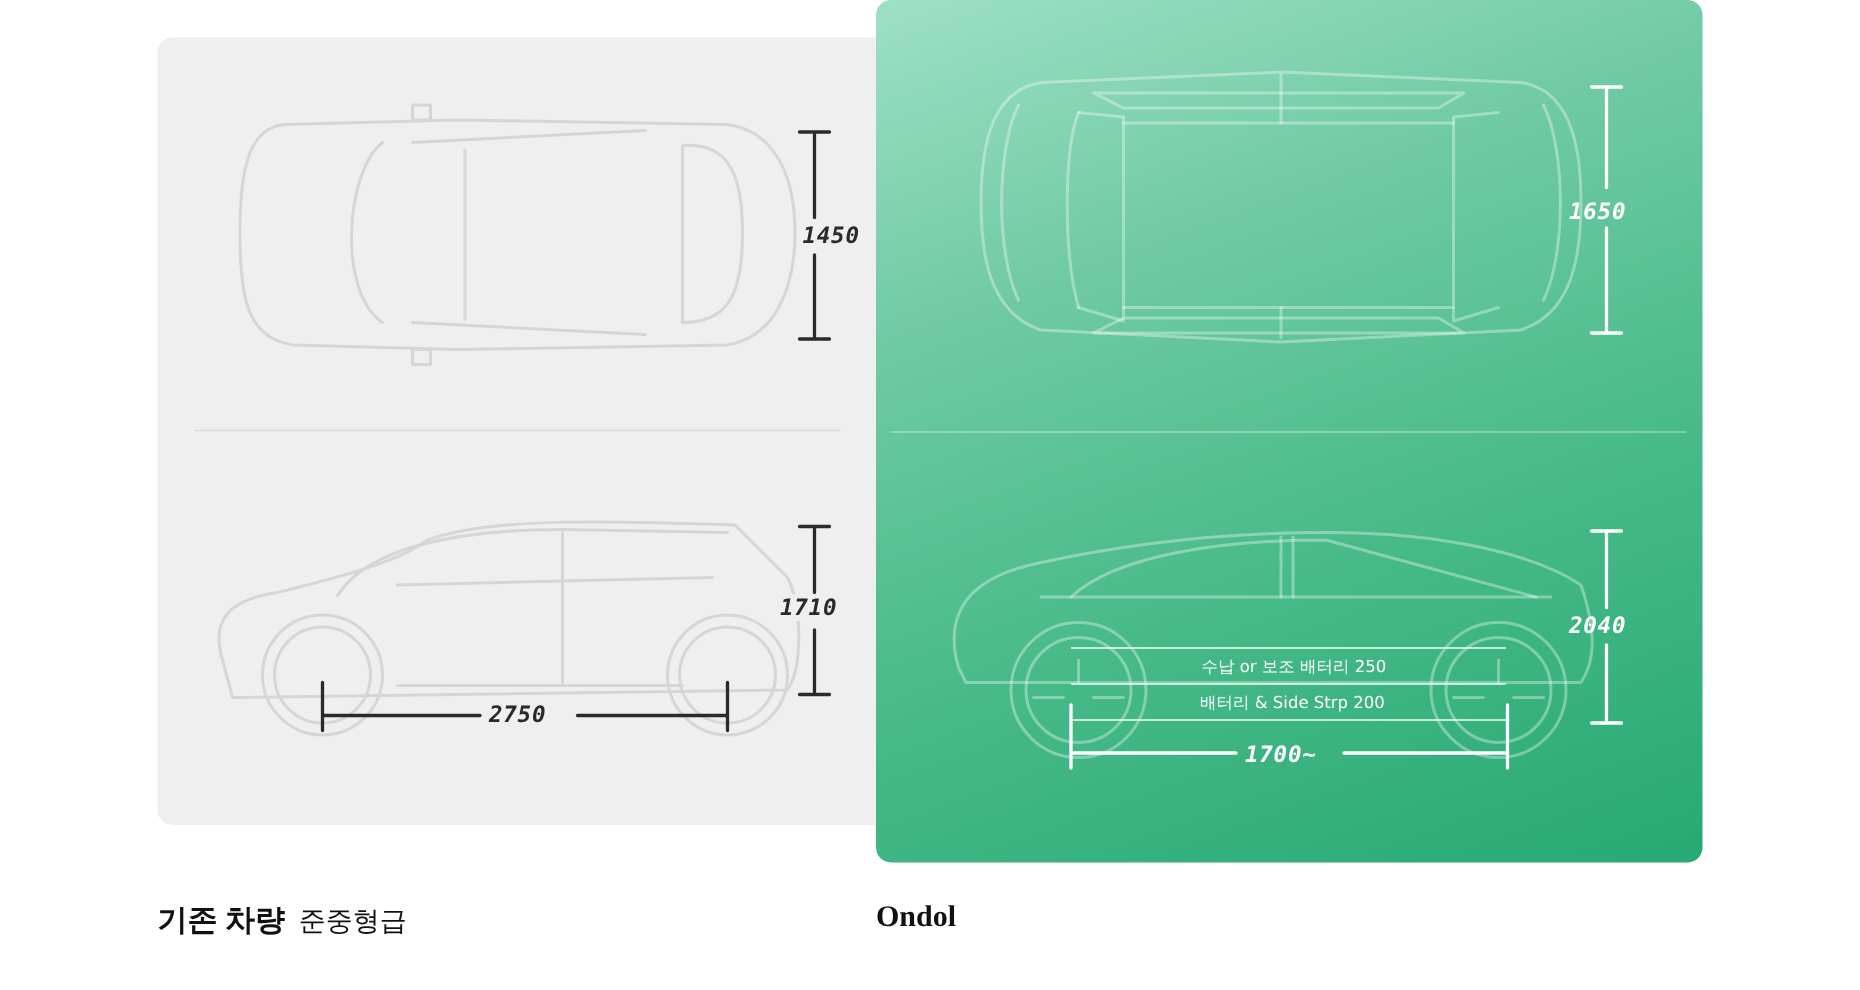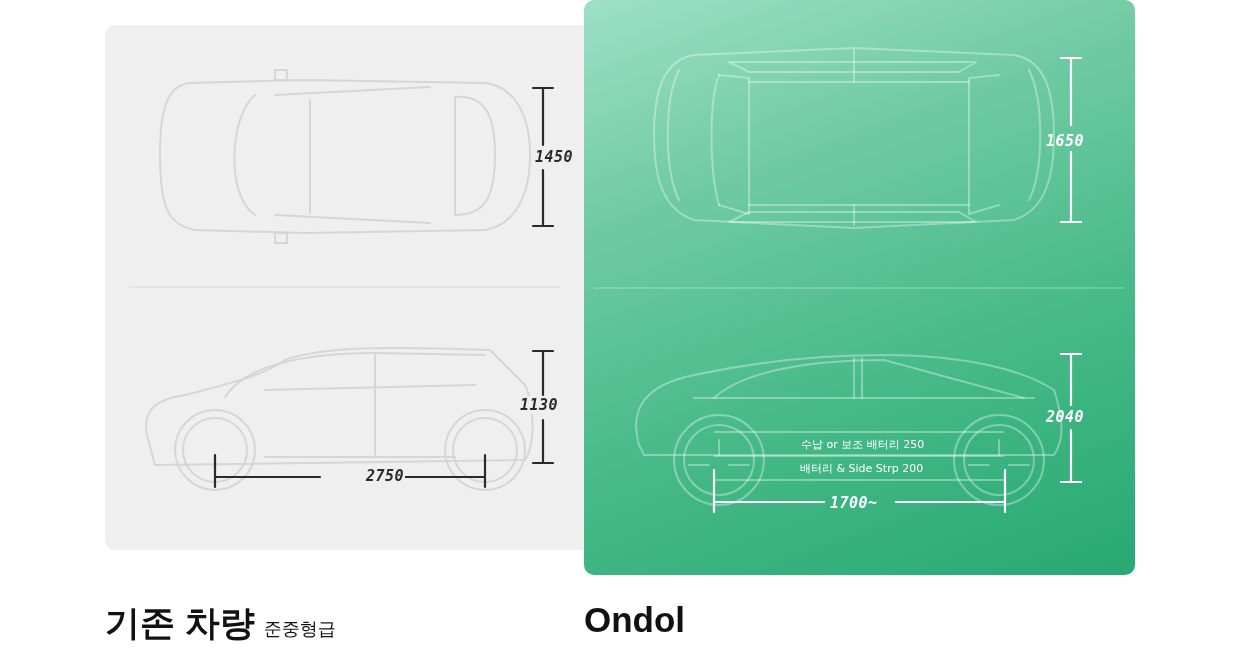--- a/index.html
+++ b/index.html
@@ -53,7 +53,7 @@
     </g>
   </svg>
   <span class="dim dark" style="left:429px; top:123px;">1450</span>
-  <span class="dim dark" style="left:414px; top:371px;">1130</span>
+  <span class="dim dark" style="left:414px; top:371px;">1710</span>
   <span class="dim dark" style="left:220px; top:442px;margin-left:40px;">2750</span>
 </div>
 

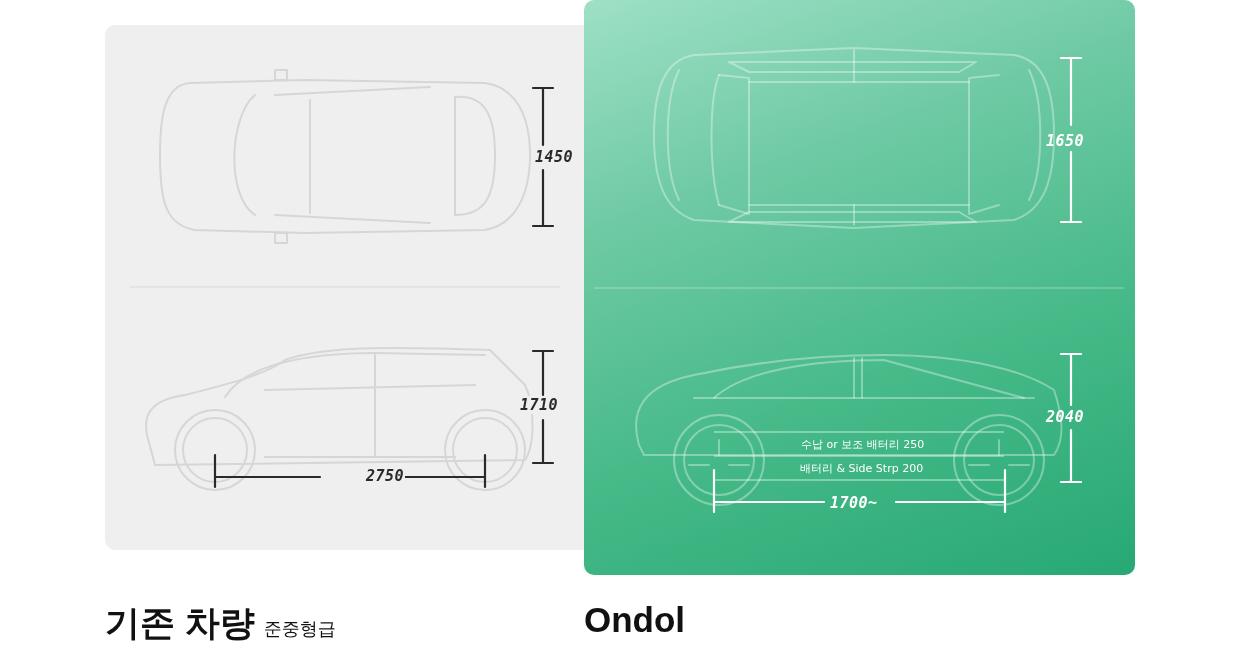--- a/index.html
+++ b/index.html
@@ -54,7 +54,7 @@
   </svg>
   <span class="dim dark" style="left:429px; top:123px;">1450</span>
   <span class="dim dark" style="left:414px; top:371px;">1710</span>
-  <span class="dim dark" style="left:220px; top:442px;margin-left:40px;">2750</span>
+  <span class="dim dark" style="left:220px; top:442px;">2750</span>
 </div>
 
 <div class="panel-new">

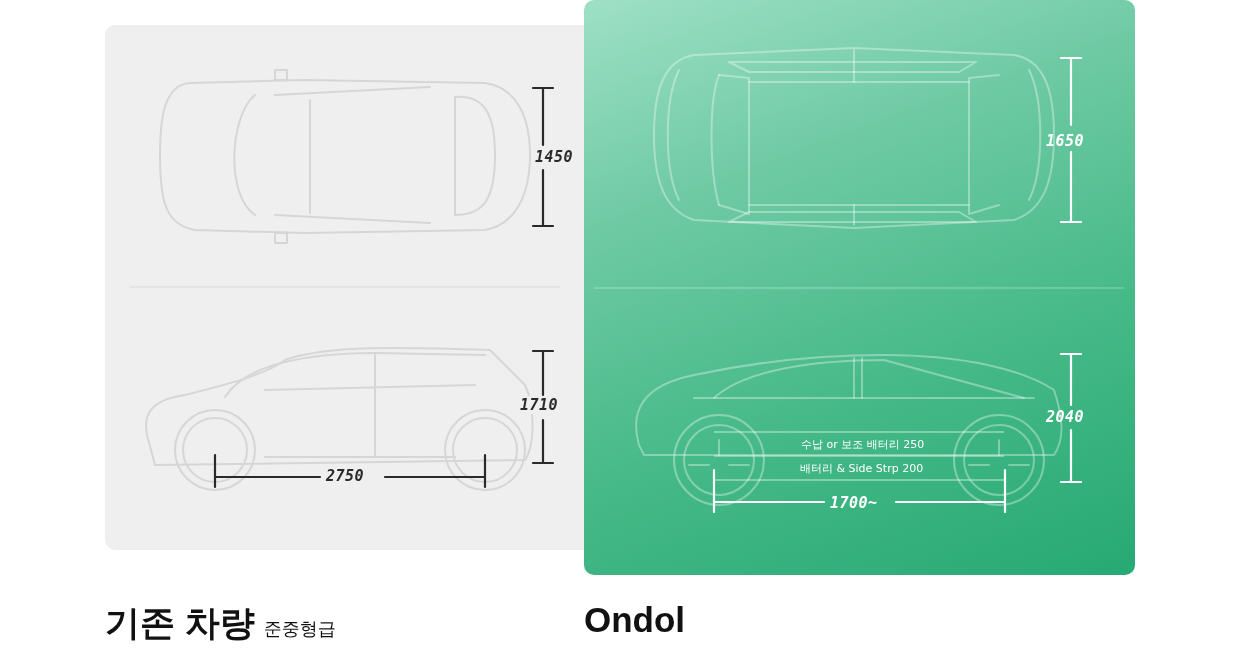--- a/index.html
+++ b/index.html
@@ -13,7 +13,7 @@
   .dim.light { color:#ffffff; }
   .lbl { position:absolute; color:#ffffff; font-size:11px; font-family:"DejaVu Sans", sans-serif; white-space:nowrap; }
   .caption { position:absolute; top:600px; color:#111111; }
-  .caption .main { font-size:35px; font-weight:bold; font-family:Liberation Sans, sans-serif; }
+  .caption .main { font-size:20px; font-weight:bold; font-family:Liberation Serif, serif; }
   .caption .sub { font-size:18px; font-weight:normal; margin-left:4px; font-family:Liberation Serif, serif; }
 </style>
 </head>

